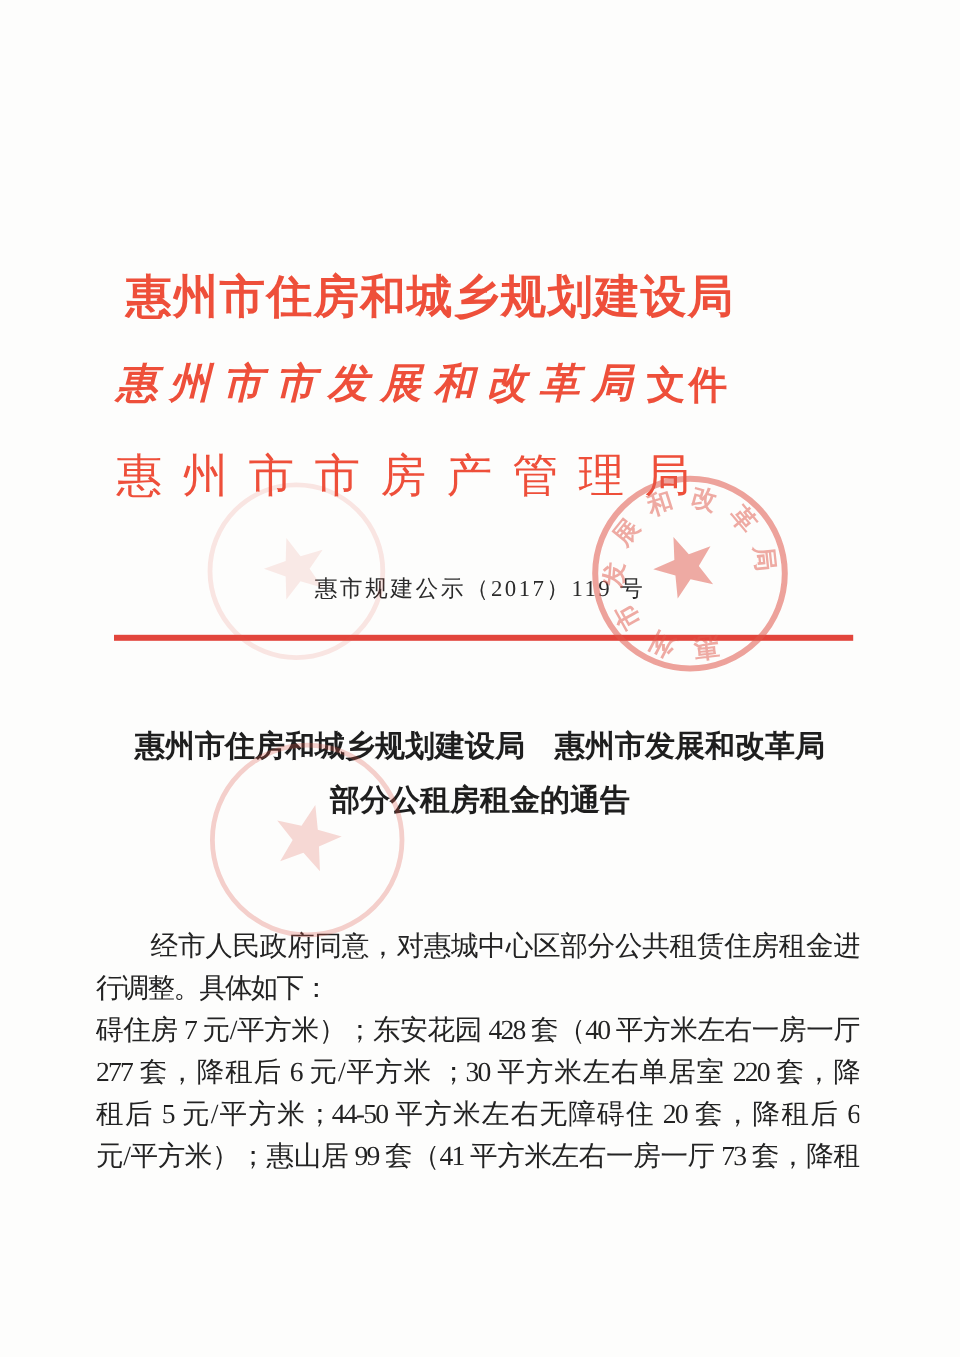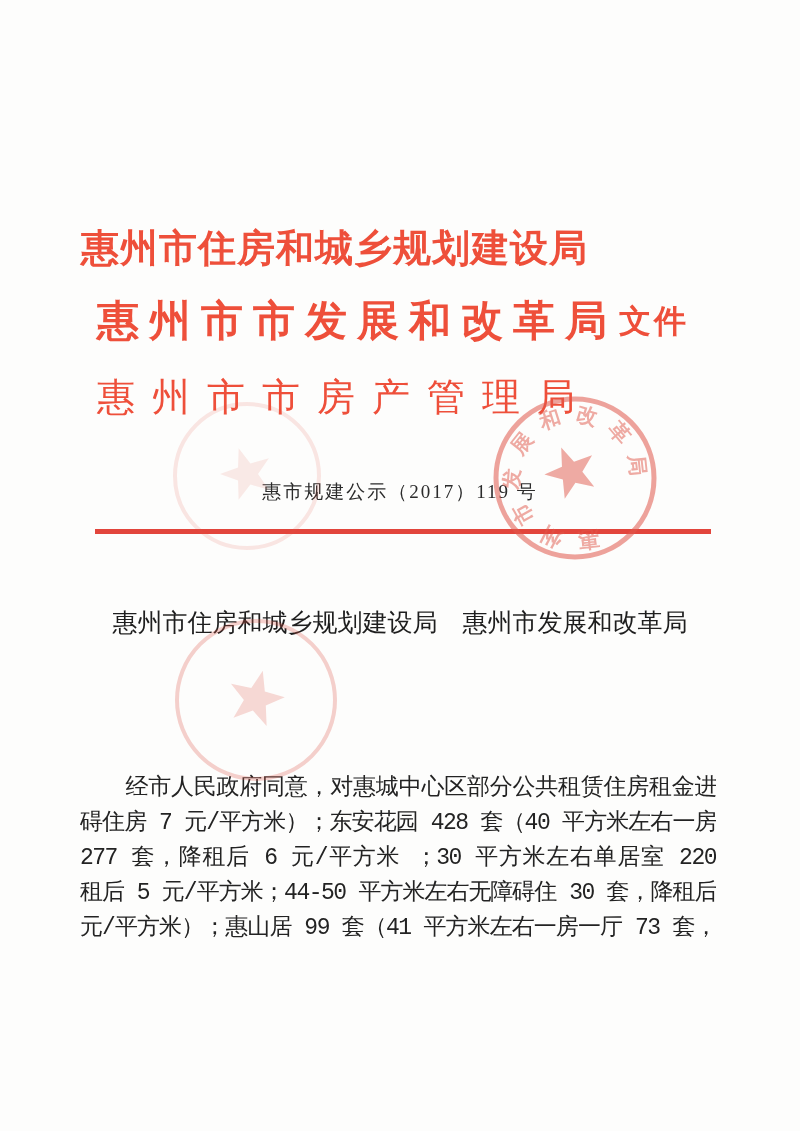--- a/index.html
+++ b/index.html
@@ -15,7 +15,7 @@
 
   
   .lh-line1{
-    position:absolute;left:81px;top:227px;
+    position:absolute;left:105px;top:227px;
     font-size:38px;line-height:42px;font-weight:700;
     letter-spacing:1px;color:var(--header-red,#ee4f3a);
     white-space:nowrap;

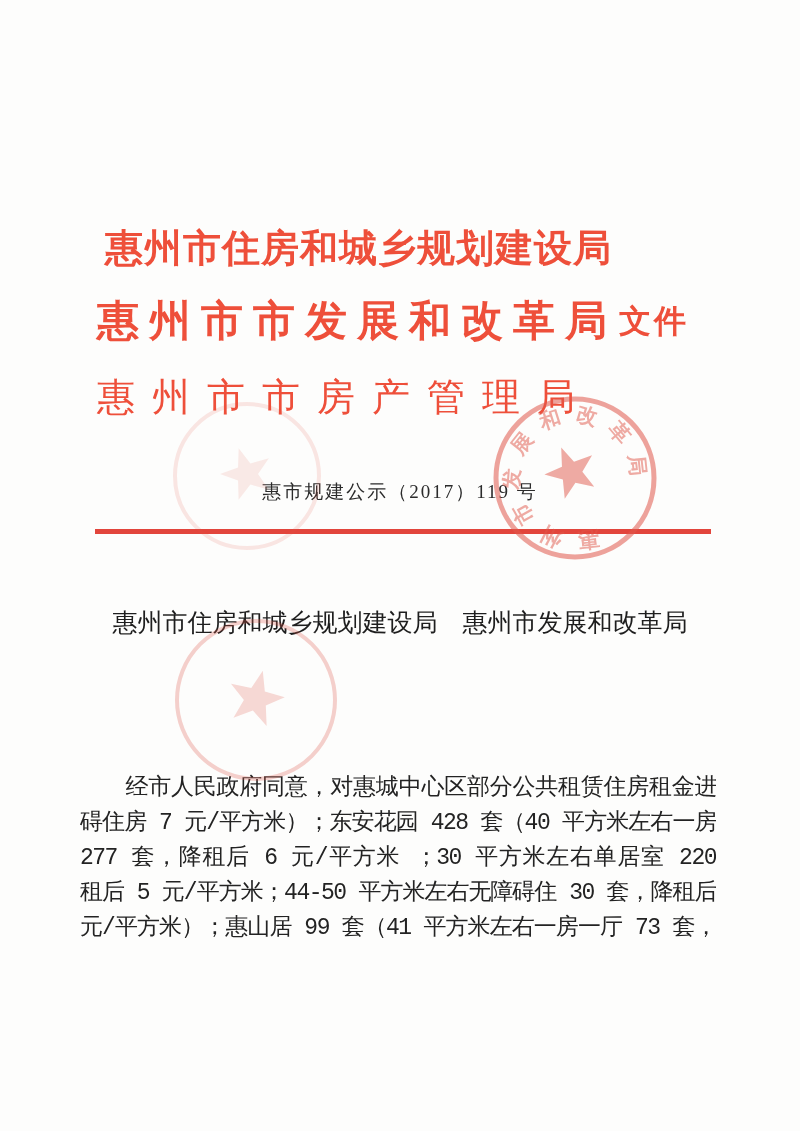--- a/index.html
+++ b/index.html
@@ -25,8 +25,8 @@
     display:flex;align-items:center;white-space:nowrap;
   }
   .lh-line2 .lh-agency{
-    font-size:42px;line-height:48px;font-weight:700;
-    letter-spacing:10px;color:var(--header-red,#ee4f3a);
+    font-size:34px;line-height:48px;font-weight:700;
+    letter-spacing:10px;color:var(--header-red,#ee4f3a);font-style:italic;
   }
   .lh-line2 .lh-word{
     font-size:32px;line-height:50px;font-weight:800;

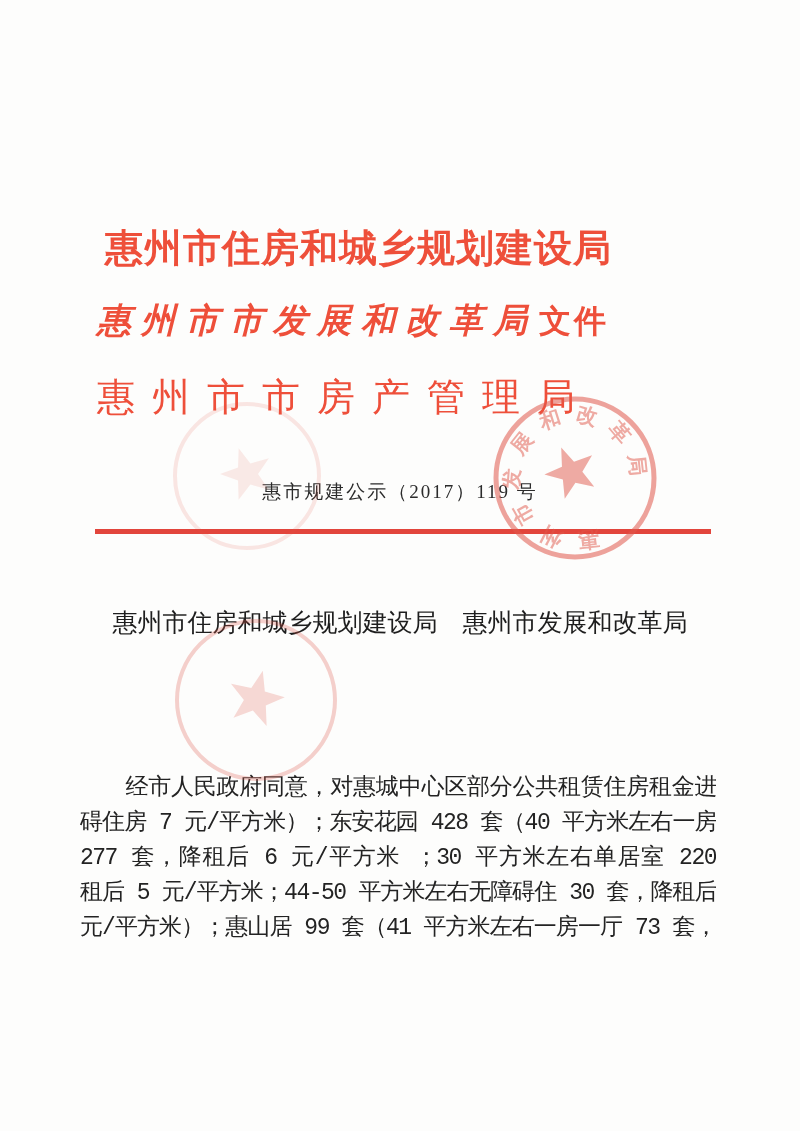--- a/index.html
+++ b/index.html
@@ -55,7 +55,7 @@
   
   .title{
     position:absolute;left:0;right:0;top:600px;
-    text-align:center;font-weight:400;
+    text-align:center;font-weight:700;
     font-size:25px;line-height:45px;color:#1e1e1e;
   }
 

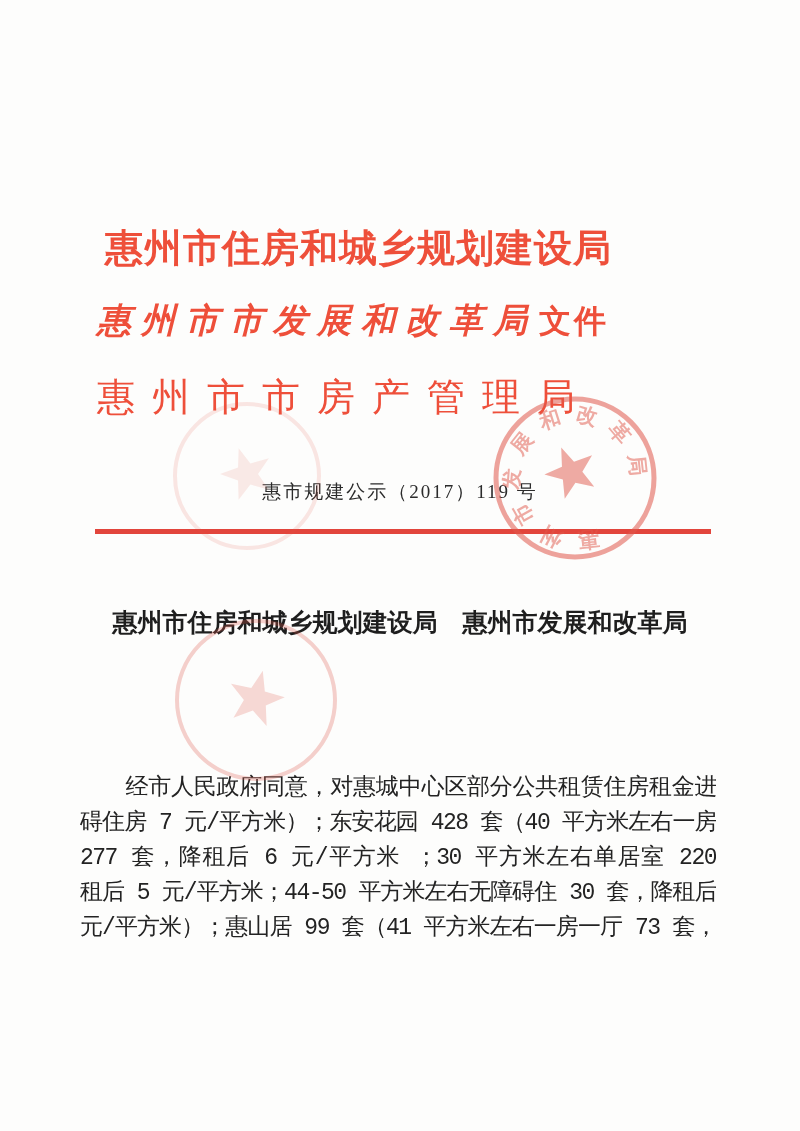--- a/index.html
+++ b/index.html
@@ -99,6 +99,7 @@
       <div class="title-line">惠州市住房和城乡规划建设局　惠州市发展和改革局</div>
 
 
+      <div class="title-line">部分公租房租金的通告</div>
     </div>
 
   <div class="body-text">

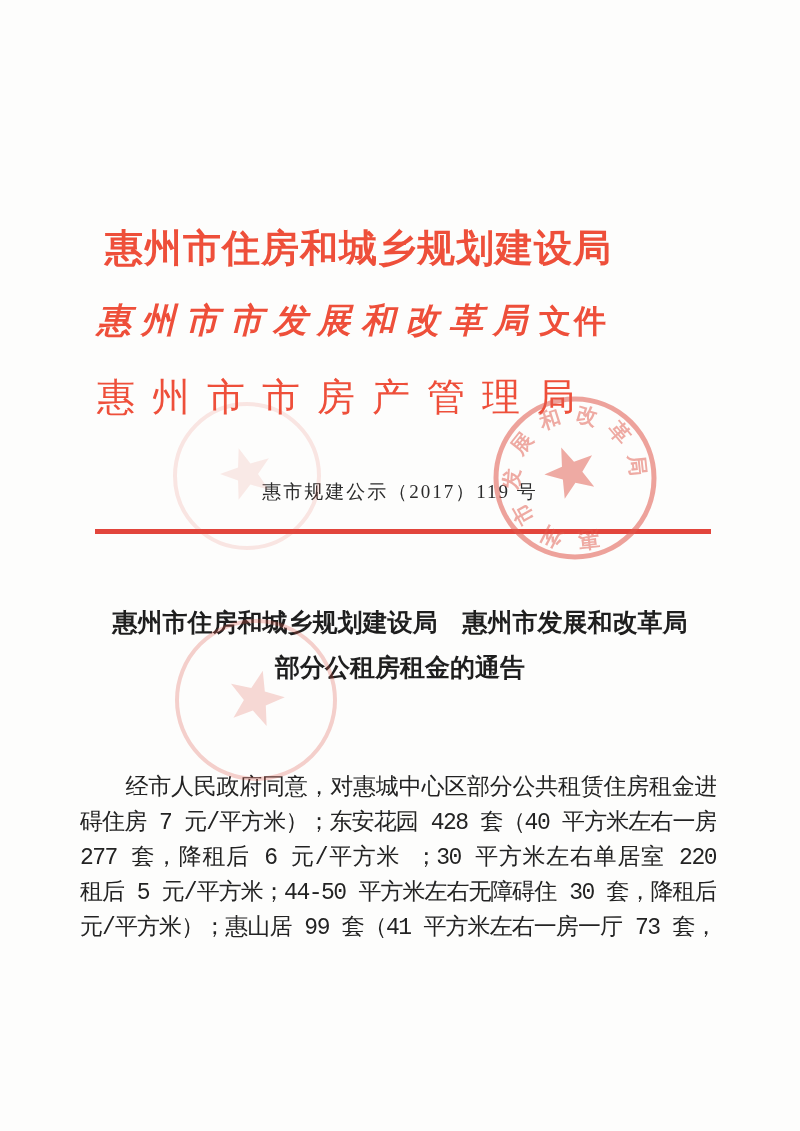--- a/index.html
+++ b/index.html
@@ -68,7 +68,7 @@
     text-align:justify;
     text-align-last:justify;
     letter-spacing:-1.5px;
-    height:35px;overflow:hidden;font-family:Liberation Mono, monospace;
+    height:35px;overflow:hidden;
   }
   .body-line.para-end{text-align-last:left;}
 

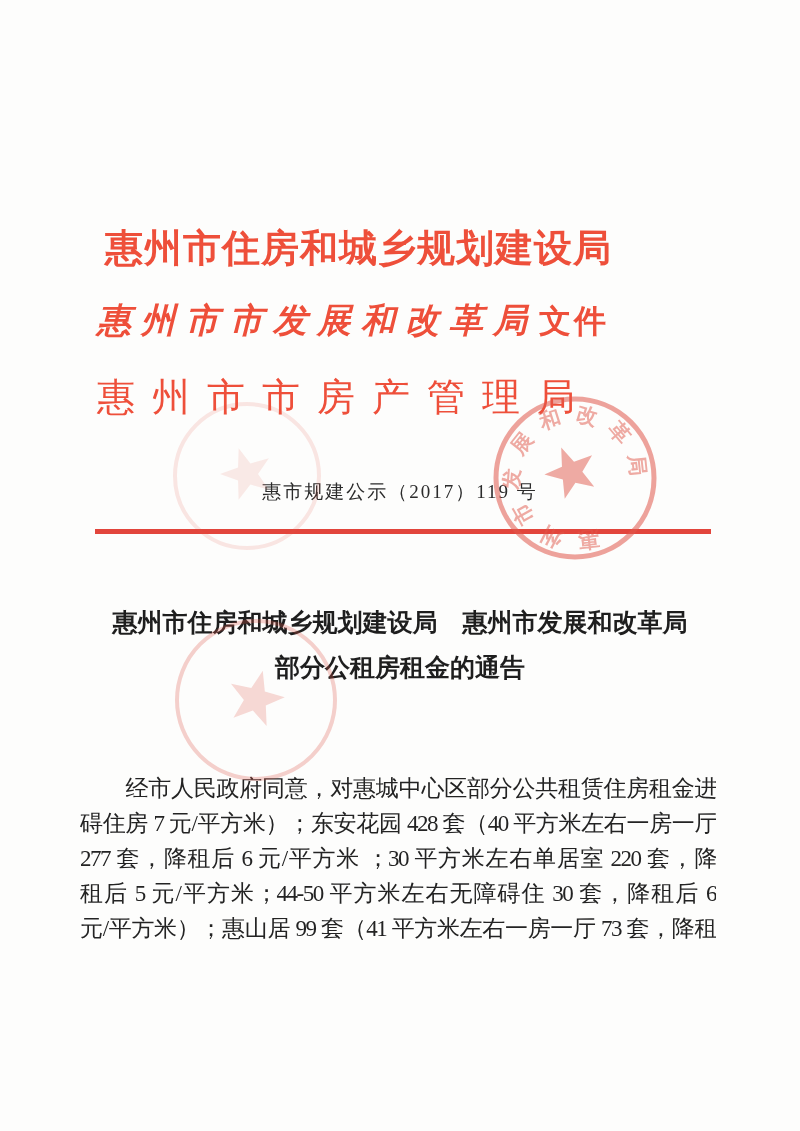--- a/index.html
+++ b/index.html
@@ -106,6 +106,7 @@
 
       <div class="body-line">　　经市人民政府同意，对惠城中心区部分公共租赁住房租金进</div>
 
+      <div class="body-line para-end">行调整。具体如下：</div>
 
 
       <div class="body-line">碍住房 7 元/平方米）；东安花园 428 套（40 平方米左右一房一厅</div>

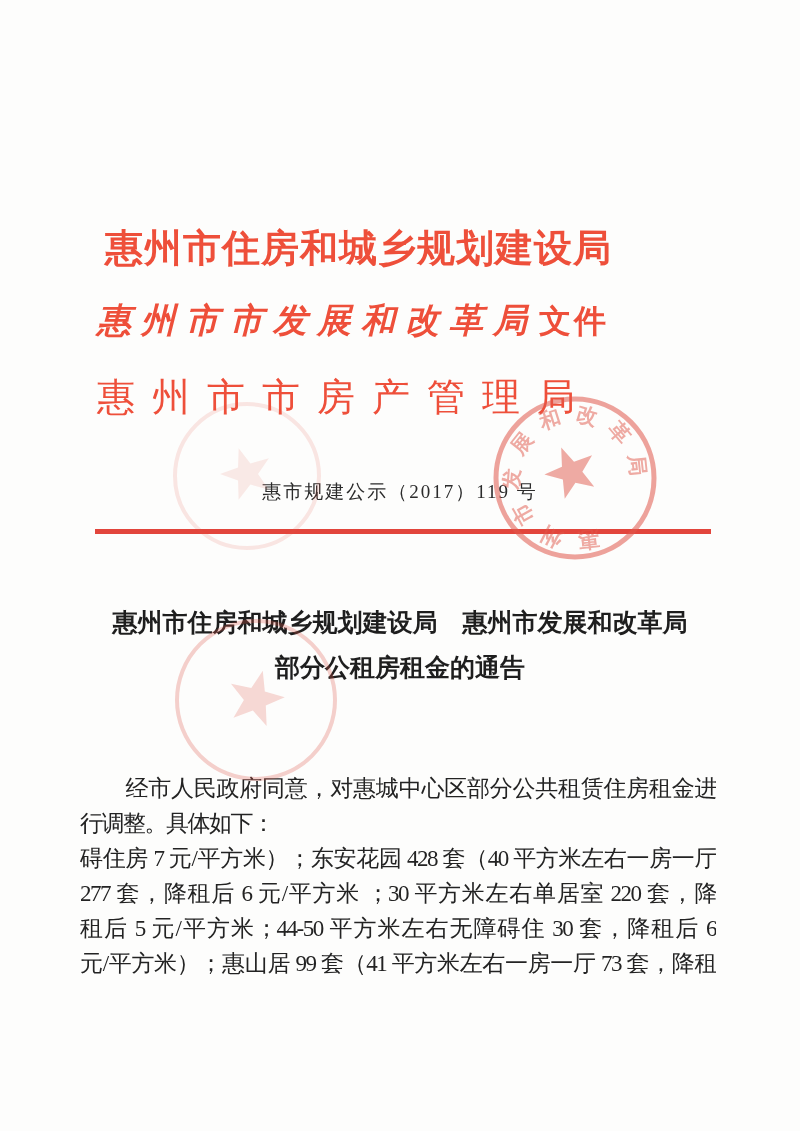--- a/index.html
+++ b/index.html
@@ -113,7 +113,7 @@
 
       <div class="body-line">277 套，降租后 6 元/平方米 ；30 平方米左右单居室 220 套，降</div>
 
-      <div class="body-line">租后 5 元/平方米；44-50 平方米左右无障碍住 30 套，降租后 6</div>
+      <div class="body-line">租后 5 元/平方米；44-50 平方米左右无障碍住 20 套，降租后 6</div>
 
       <div class="body-line">元/平方米）；惠山居 99 套（41 平方米左右一房一厅 73 套，降租</div>
     </div>

